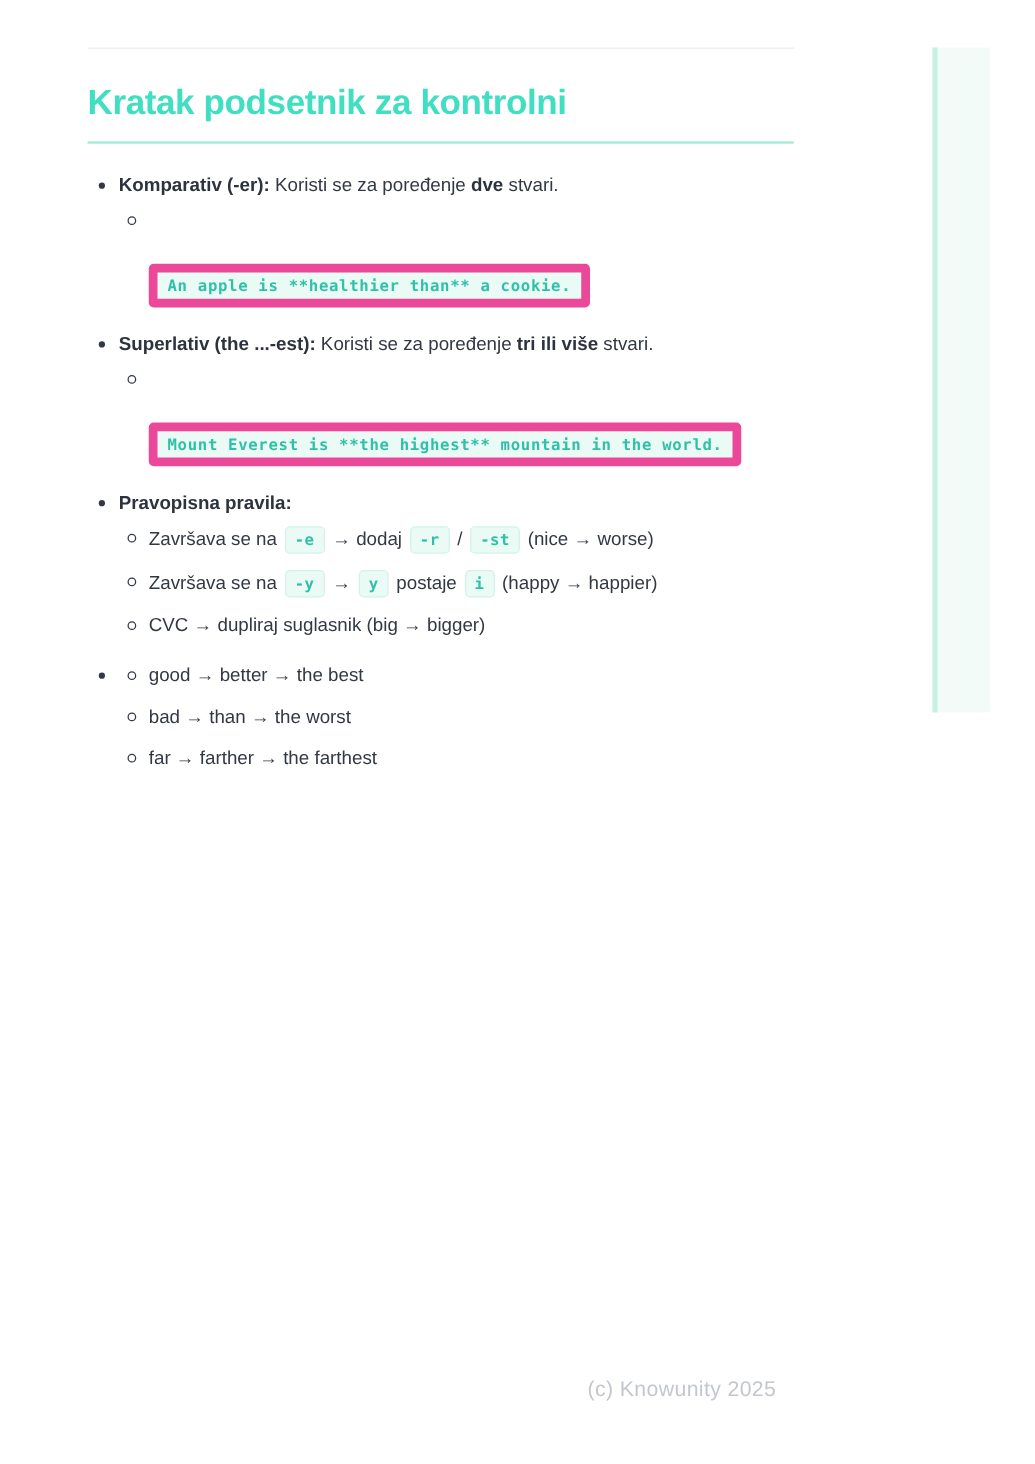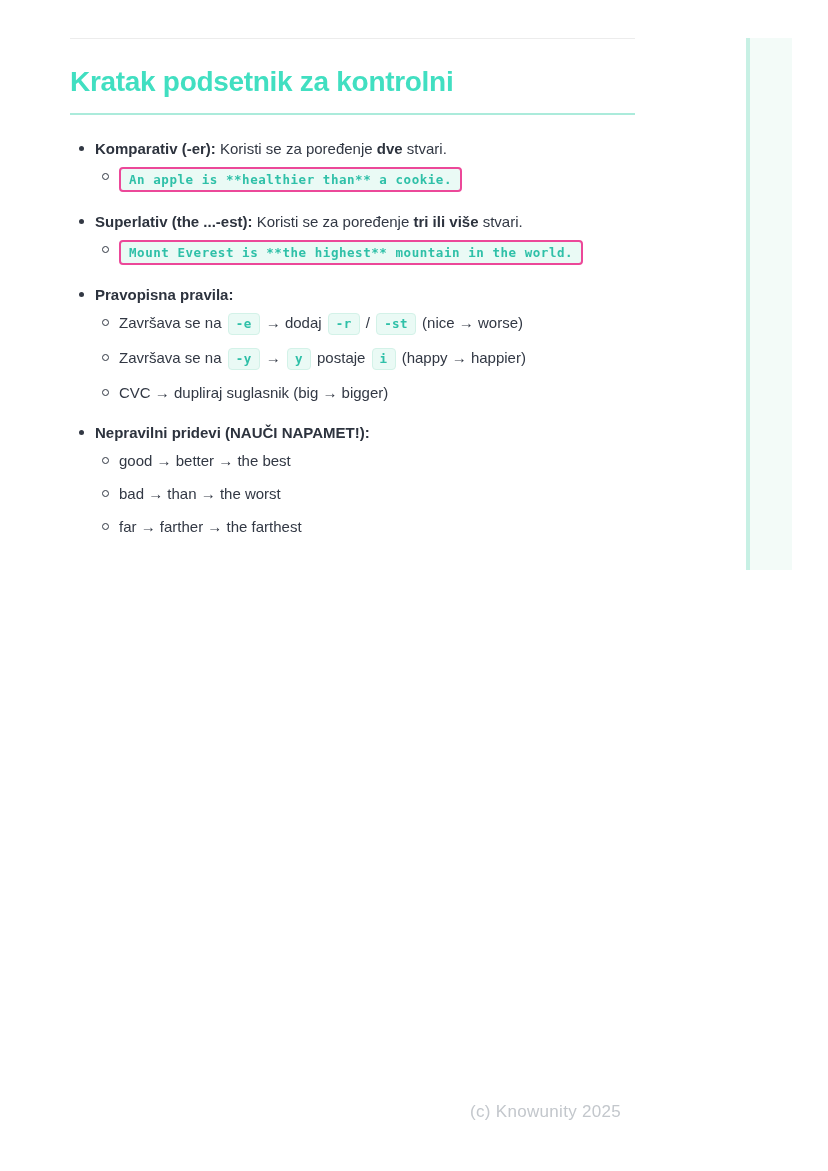--- a/index.html
+++ b/index.html
@@ -86,10 +86,11 @@
     letter-spacing: 0.55px;
     color: #2fc0a8;
     background: #eafaf5;
-    border: 2px solid #ec4899;
+    border: 7px solid #ec4899;
     border-radius: 4px;
     padding: 3px 8px;
     white-space: nowrap;
+    margin-top: 44px;
   }
   code.chip {
     display: inline-block;

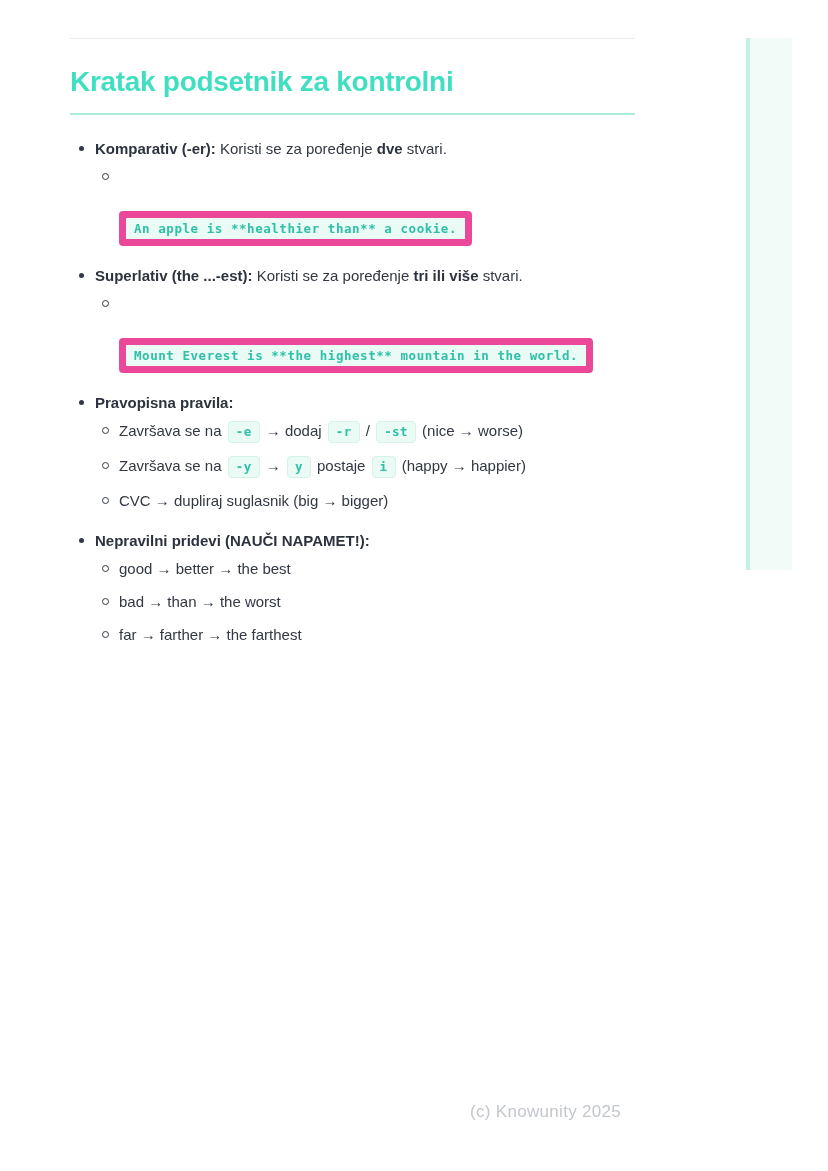--- a/index.html
+++ b/index.html
@@ -142,7 +142,7 @@
             <li class="sub-item"><span>Završava se na </span><code class="chip">-y</code><span> → </span><code class="chip">y</code><span> postaje </span><code class="chip">i</code><span> (happy → happier)</span></li>
             <li class="sub-item"><span>CVC → dupliraj suglasnik (big → bigger)</span></li>
           </ul></li>
-        <li class="main-item"><span><strong>Nepravilni pridevi (NAUČI NAPAMET!):</strong></span><ul class="sub-list">
+        <li class="main-item"><ul class="sub-list">
             <li class="sub-item"><span>good → better → the best</span></li>
             <li class="sub-item"><span>bad → than → the worst</span></li>
             <li class="sub-item"><span>far → farther → the farthest</span></li>

